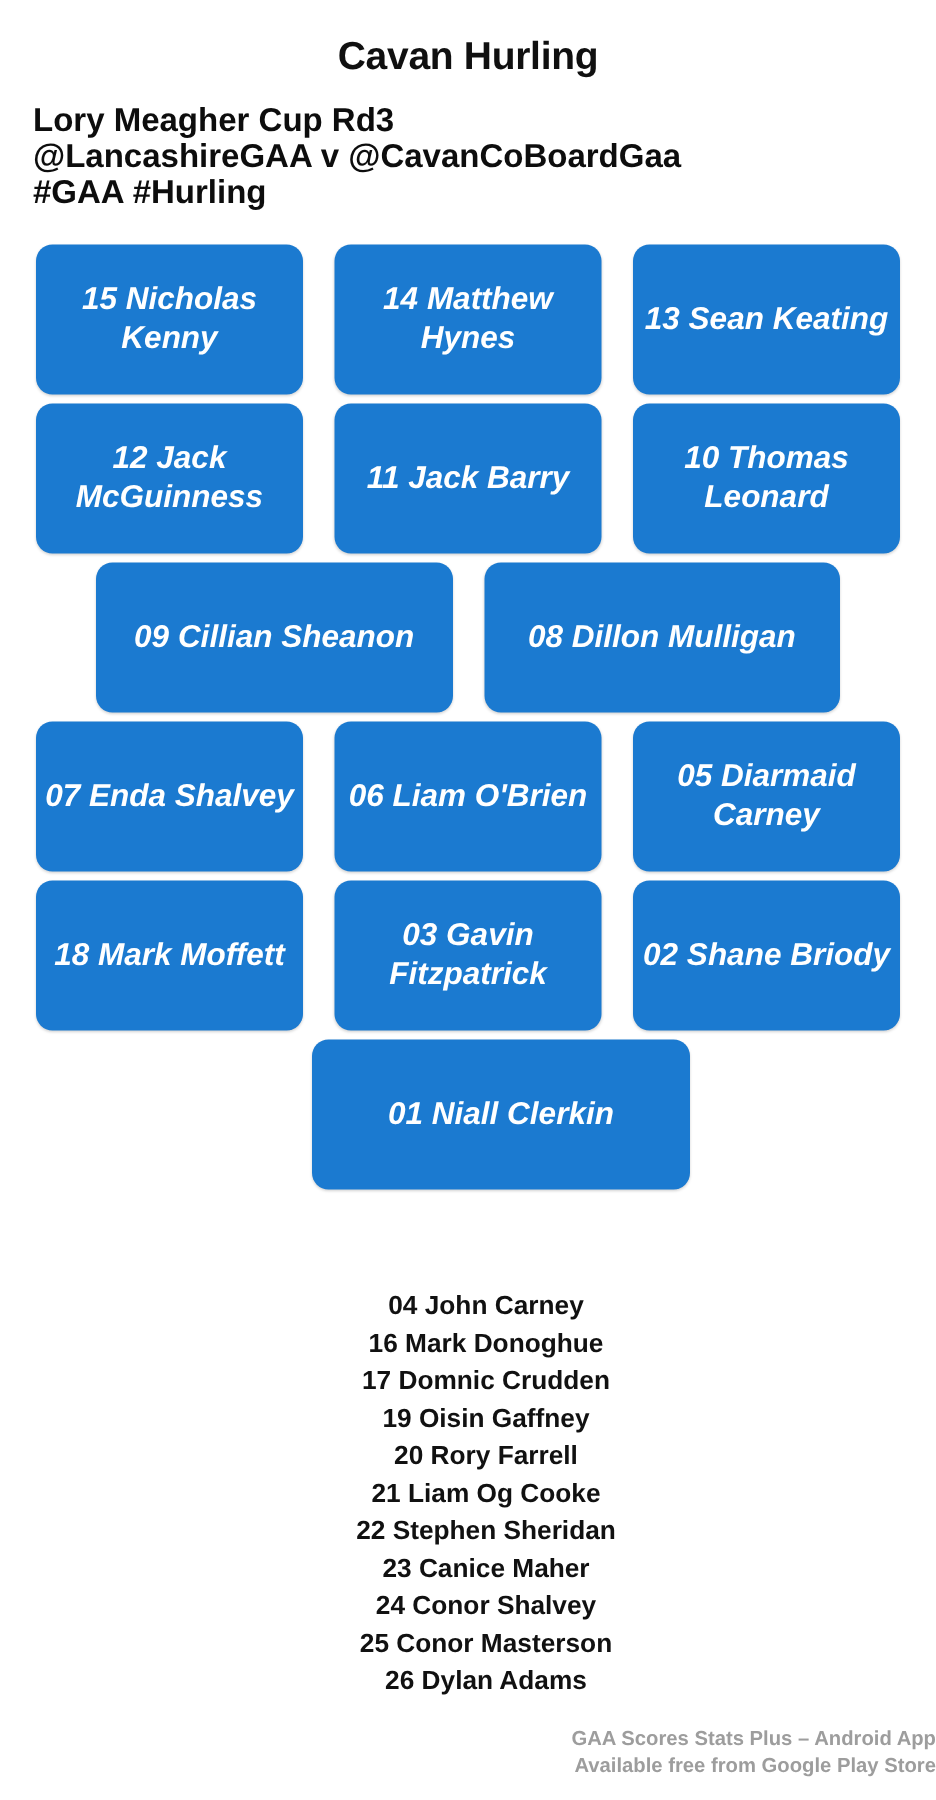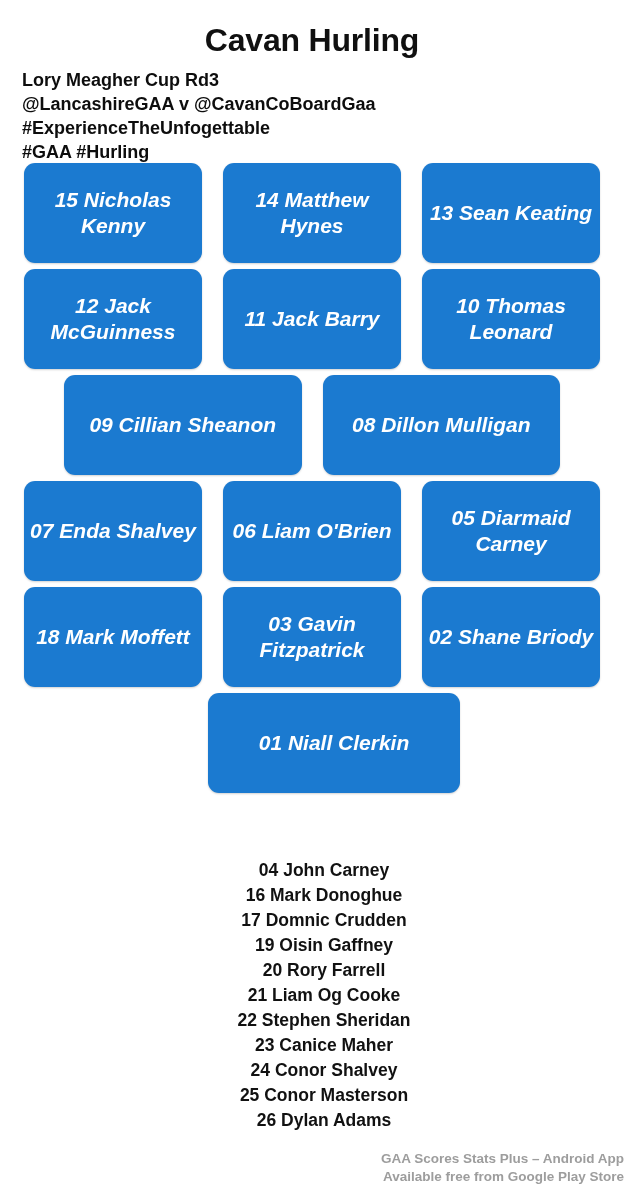--- a/index.html
+++ b/index.html
@@ -23,7 +23,7 @@
     left:0; top:22px;
     width:624px;
     text-align:center;
-    font-size:32px;
+    font-size:26px;
     font-weight:bold;
     color:#101010;
     letter-spacing:-0.2px;

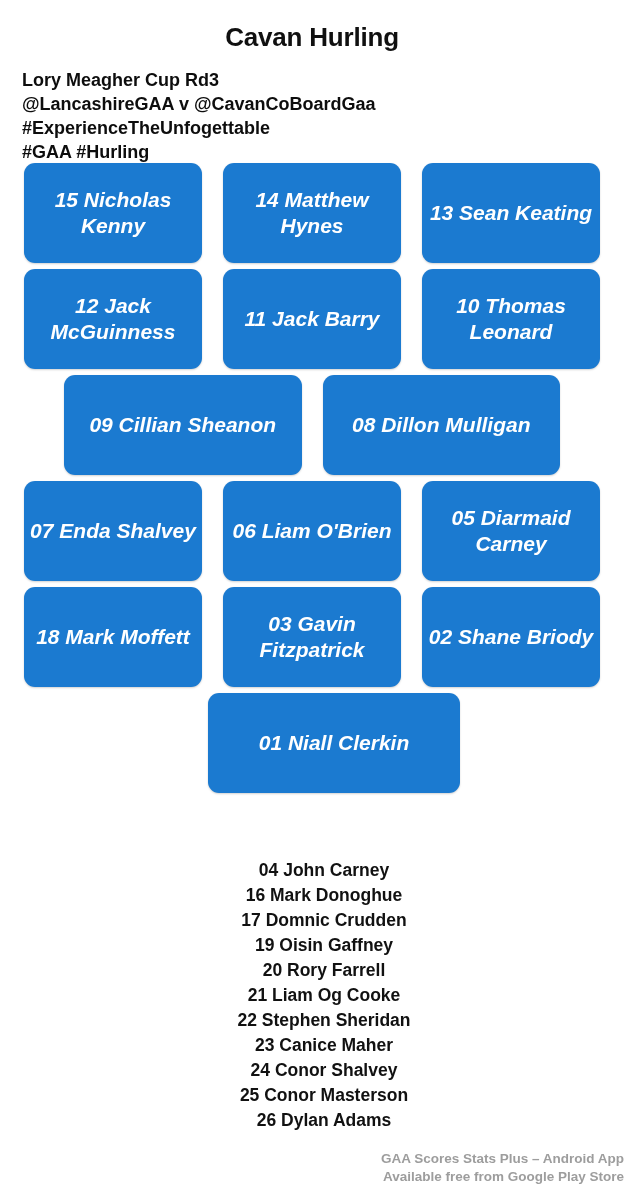--- a/index.html
+++ b/index.html
@@ -38,7 +38,7 @@
     pointer-events:none;
   }
   .meta-line {
-    font-size:18px;
+    font-size:22px;
     font-weight:bold;
     color:#0d0d0d;
     line-height:24px;

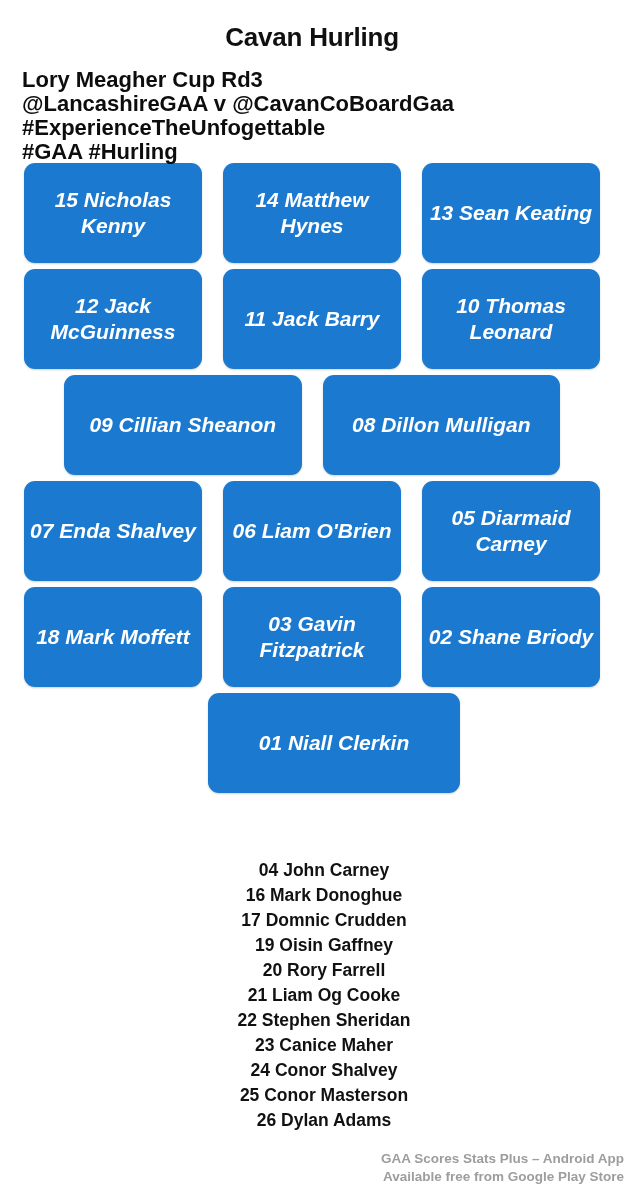--- a/index.html
+++ b/index.html
@@ -118,7 +118,6 @@
   <div class="meta">
     <div class="meta-line">Lory Meagher Cup Rd3</div>
     <div class="meta-line">@LancashireGAA v @CavanCoBoardGaa</div>
-    <div class="meta-line">#ExperienceTheUnfogettable</div>
     <div class="meta-line">#GAA #Hurling</div>
   </div>
 

